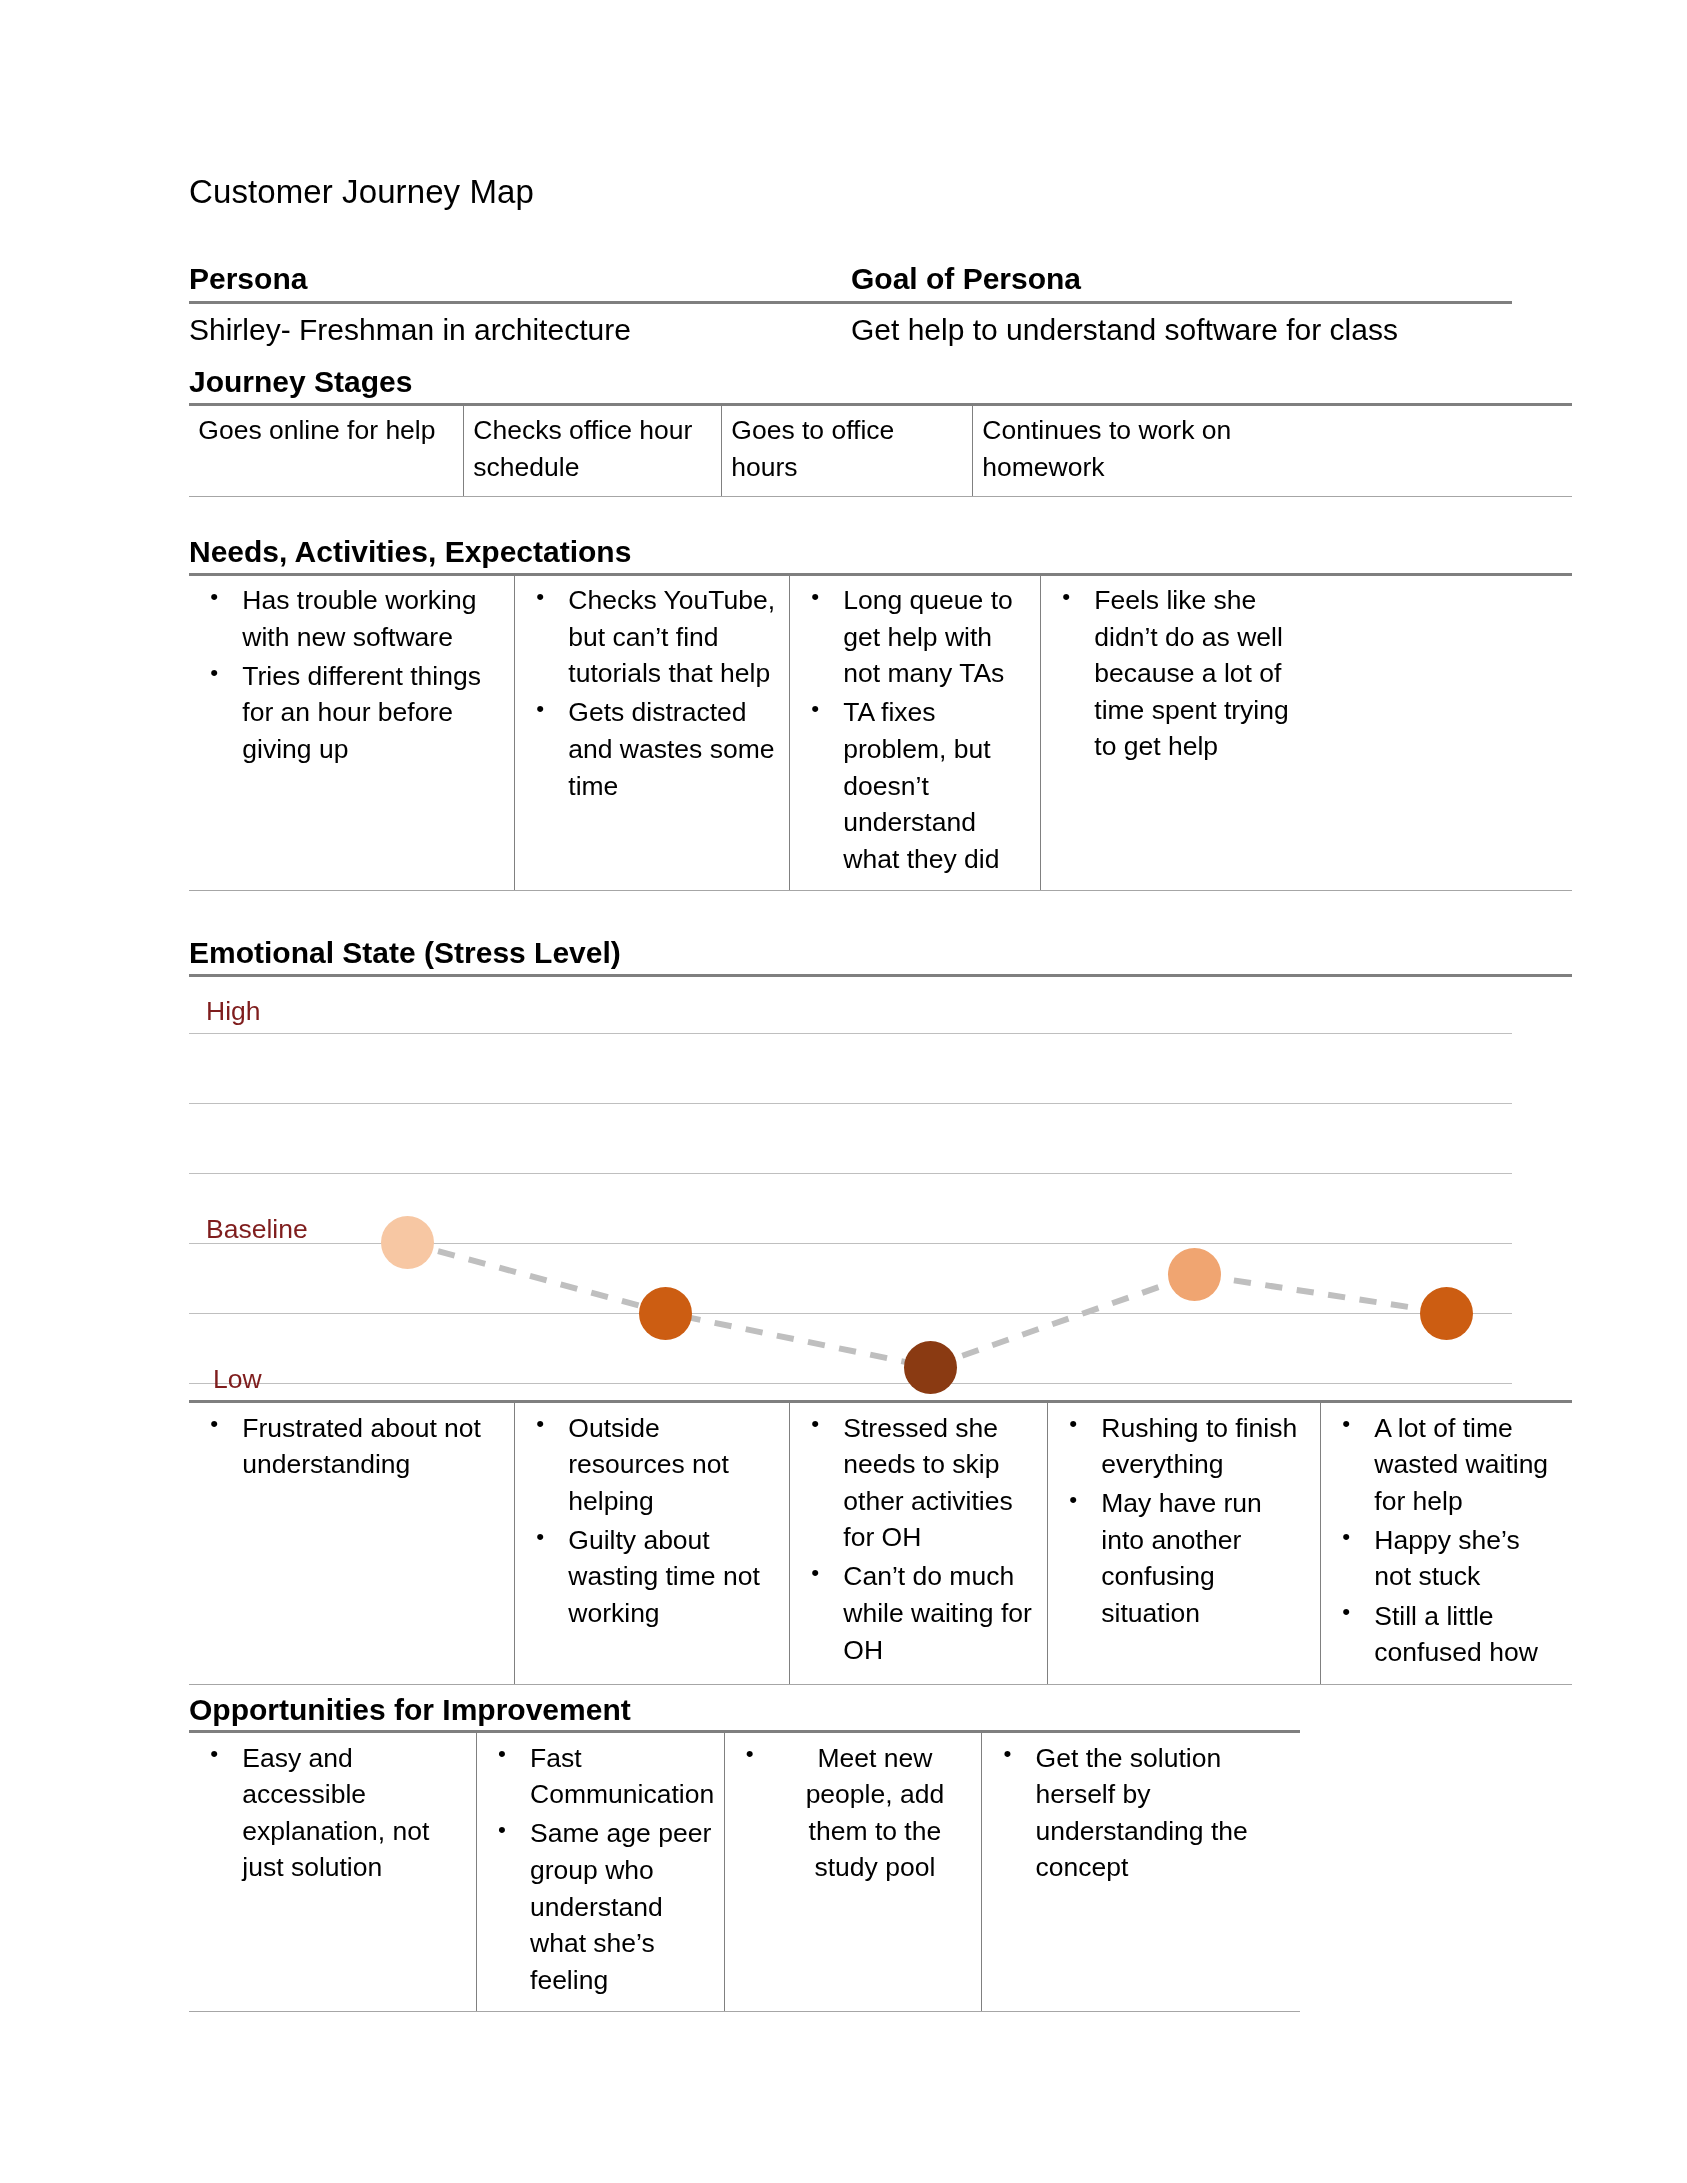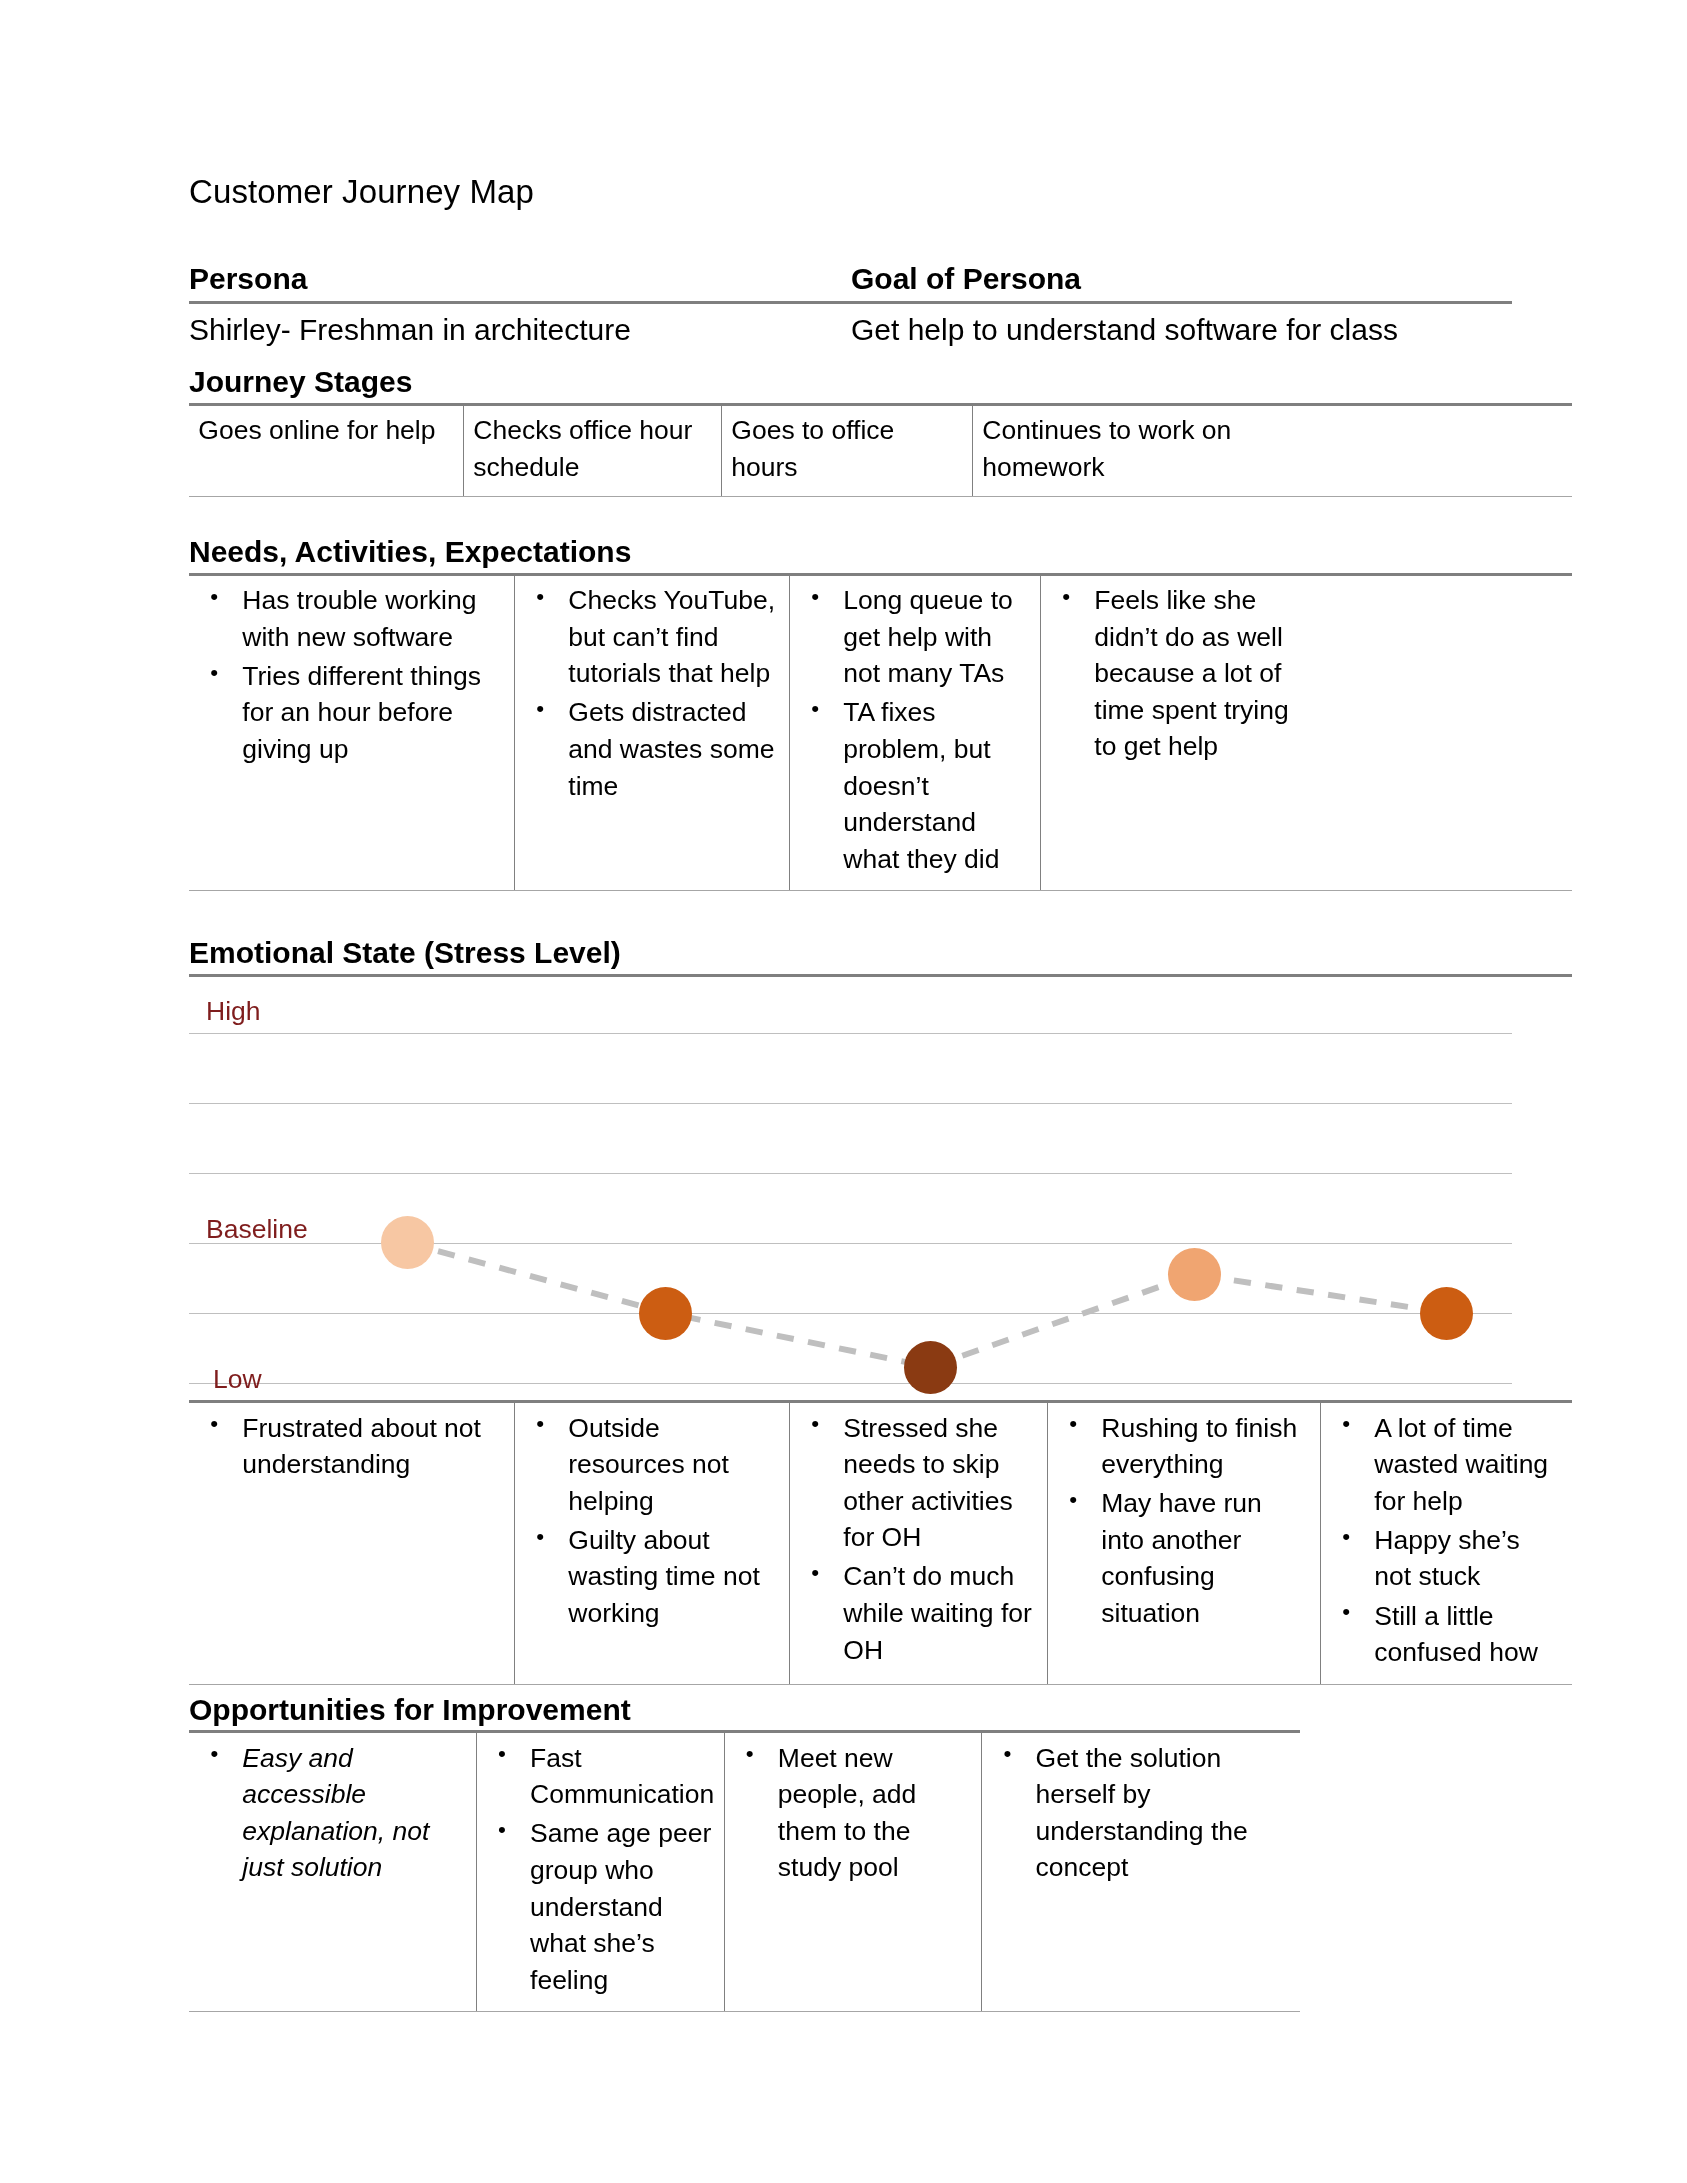--- a/index.html
+++ b/index.html
@@ -97,7 +97,7 @@
 
   
   .tbl.opps { width: 1111px; }
-  .o1 { width: 288px; font-style: italic; }
+  .o1 { width: 288px; }
   .o2 { width: 248px; }
   .o3 { width: 258px; }
   .o4 { width: 318px; }

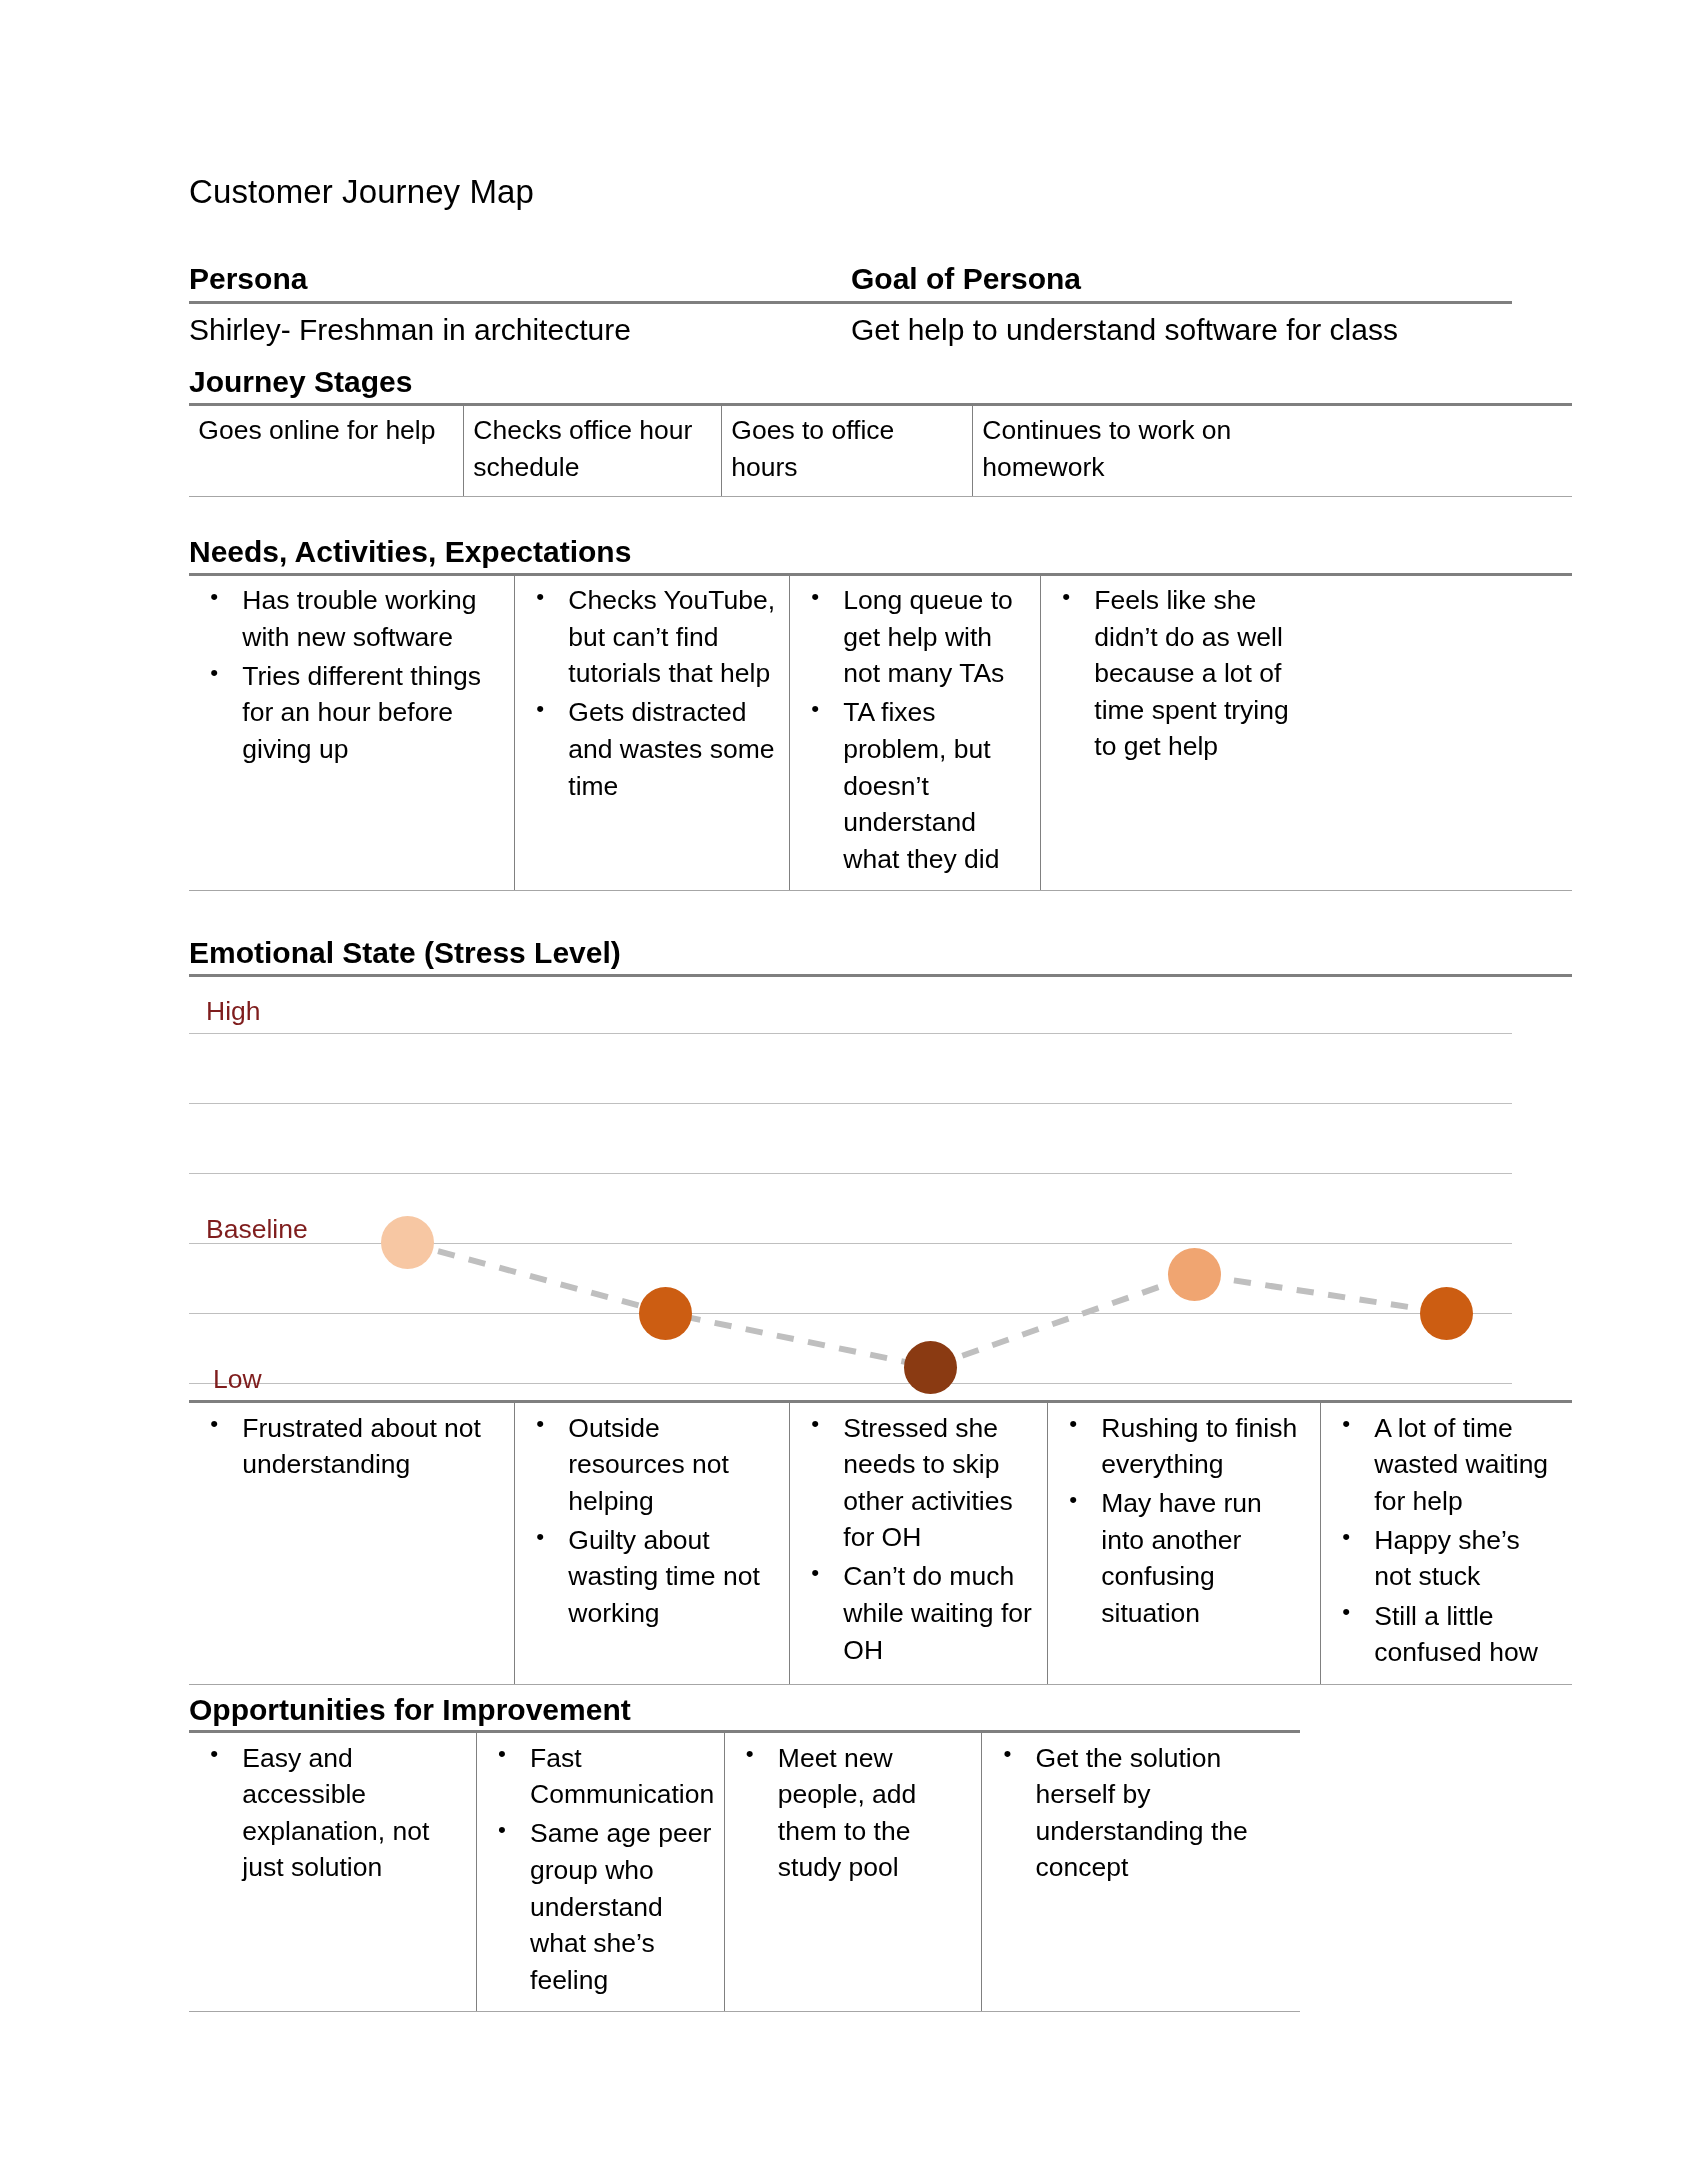--- a/index.html
+++ b/index.html
@@ -99,7 +99,7 @@
   .tbl.opps { width: 1111px; }
   .o1 { width: 288px; }
   .o2 { width: 248px; }
-  .o3 { width: 258px; }
+  .o3 { width: 258px; text-align: center; }
   .o4 { width: 318px; }
 
   ul.bul {

